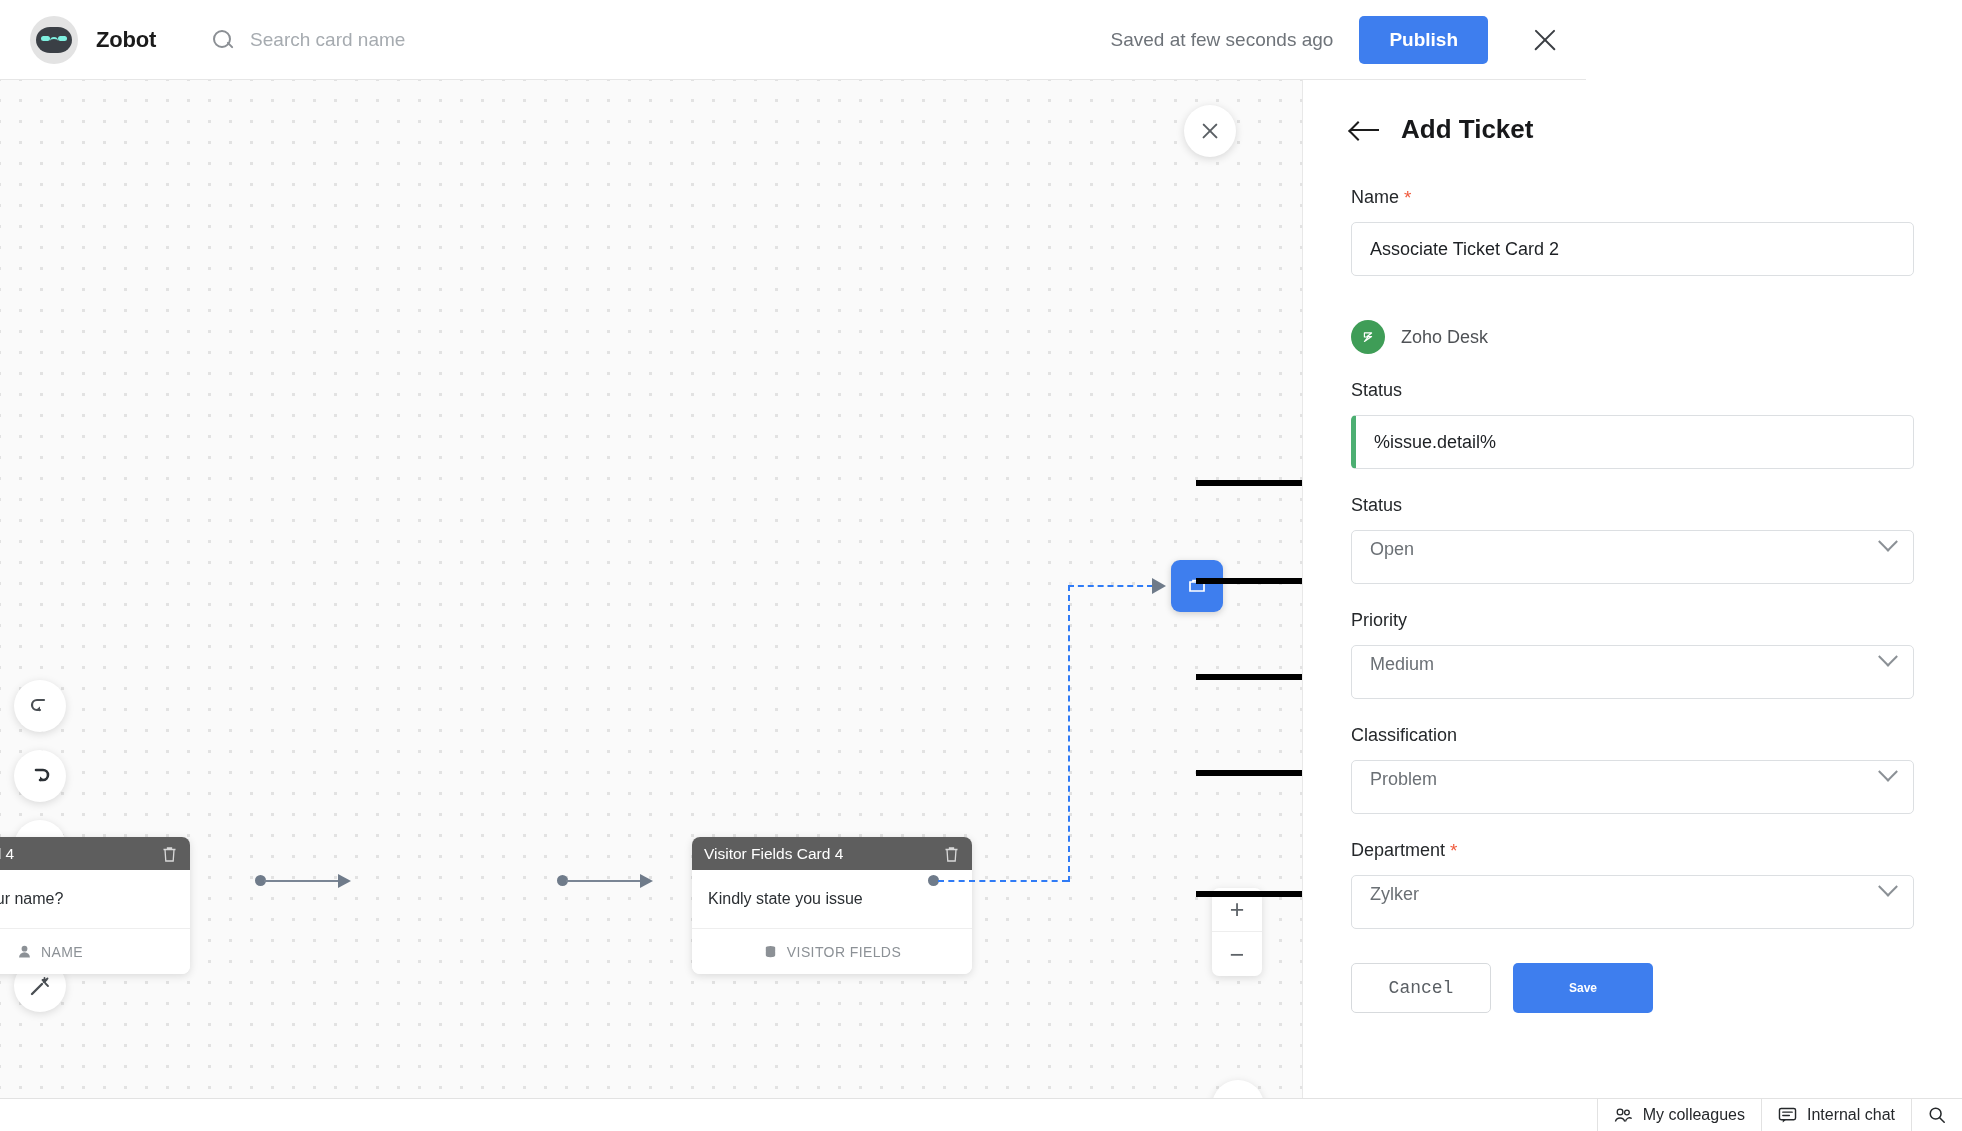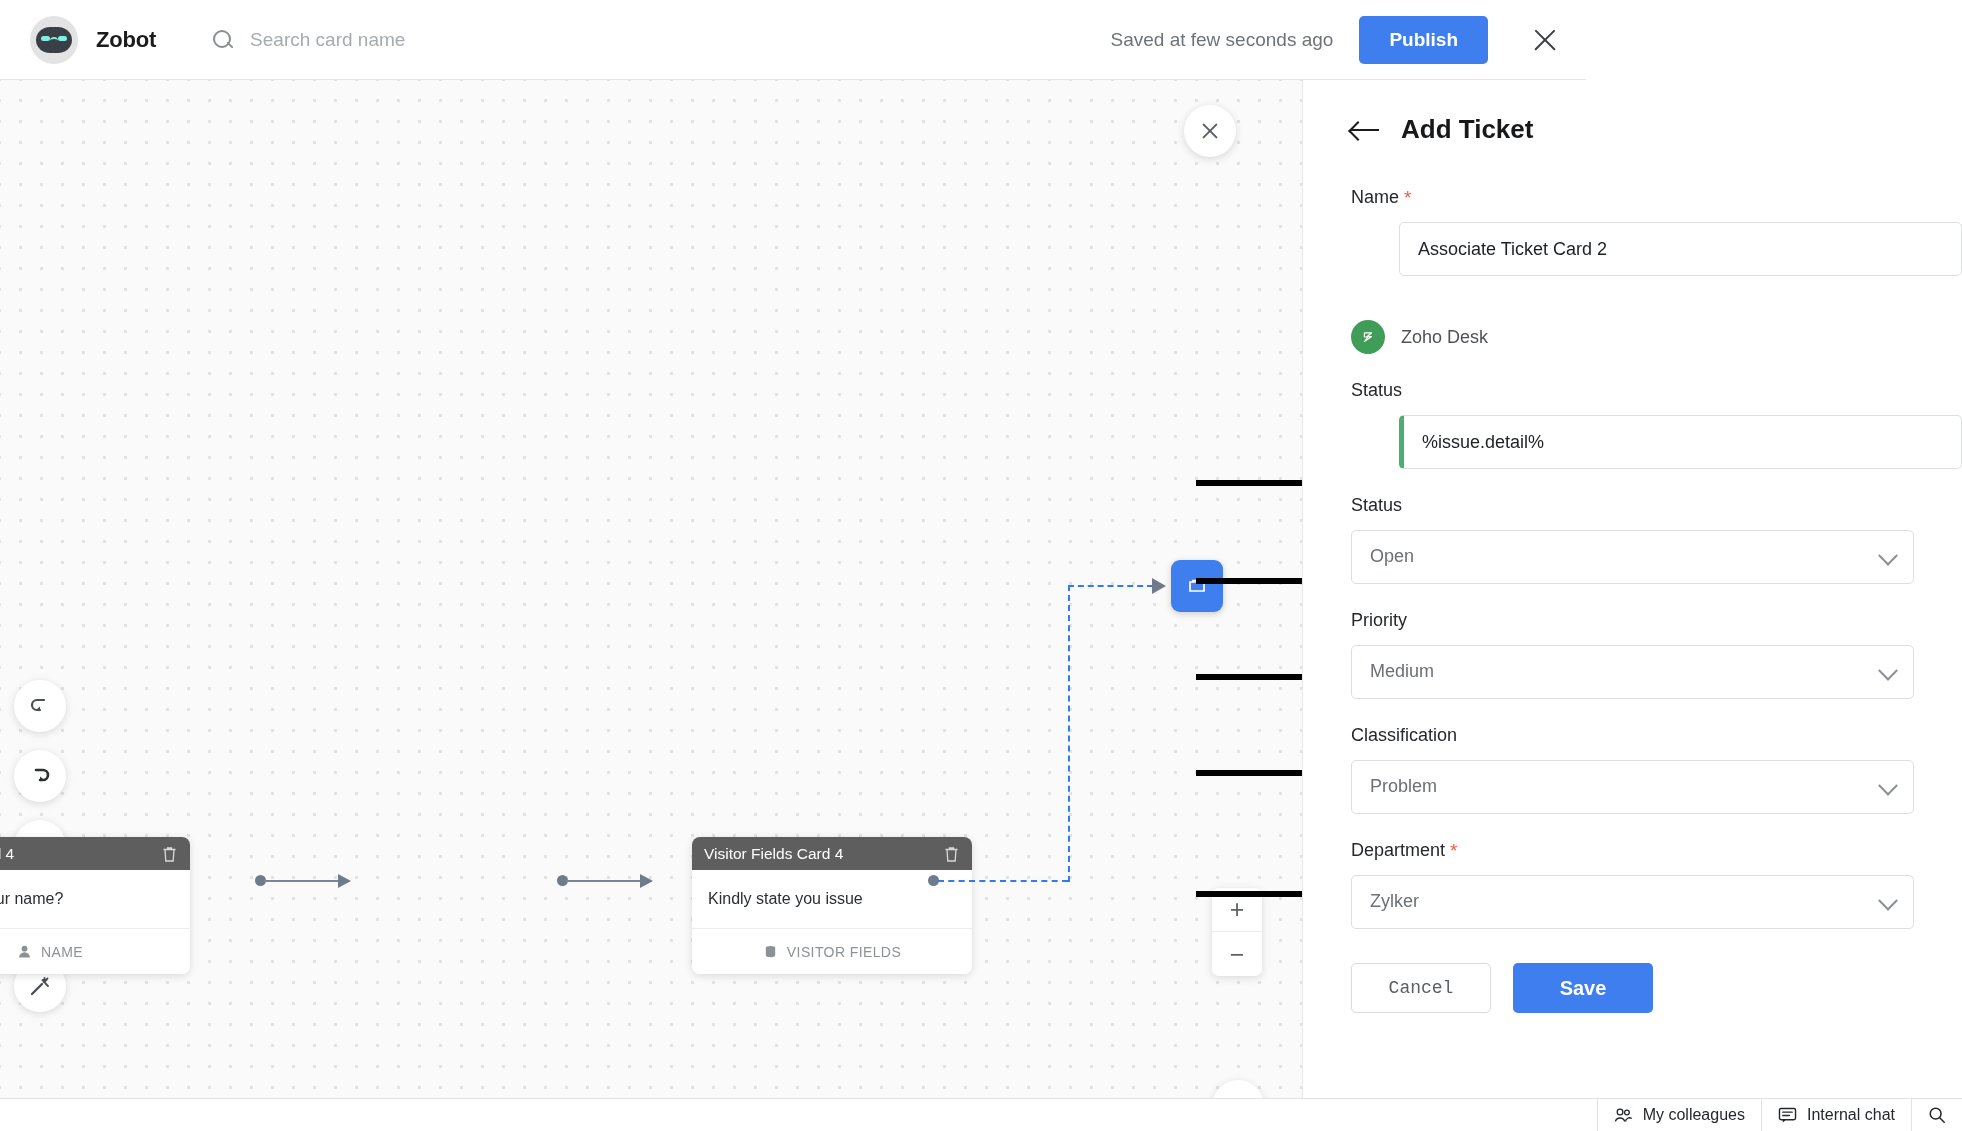--- a/index.html
+++ b/index.html
@@ -199,7 +199,7 @@
   .txtfield {
     width: 100%; height: 54px; border:1px solid #dcdfe2; border-radius:5px;
     font-size: 18px; color:#1d2024; padding: 0 18px; outline:none;
-    font-family: "Liberation Sans", sans-serif; background:#fff;margin-left:48px;
+    font-family: "Liberation Sans", sans-serif; background:#fff;
   }
   .mapped { border-left: 5px solid #4caf72; }
   .gap-lg { height: 44px; }

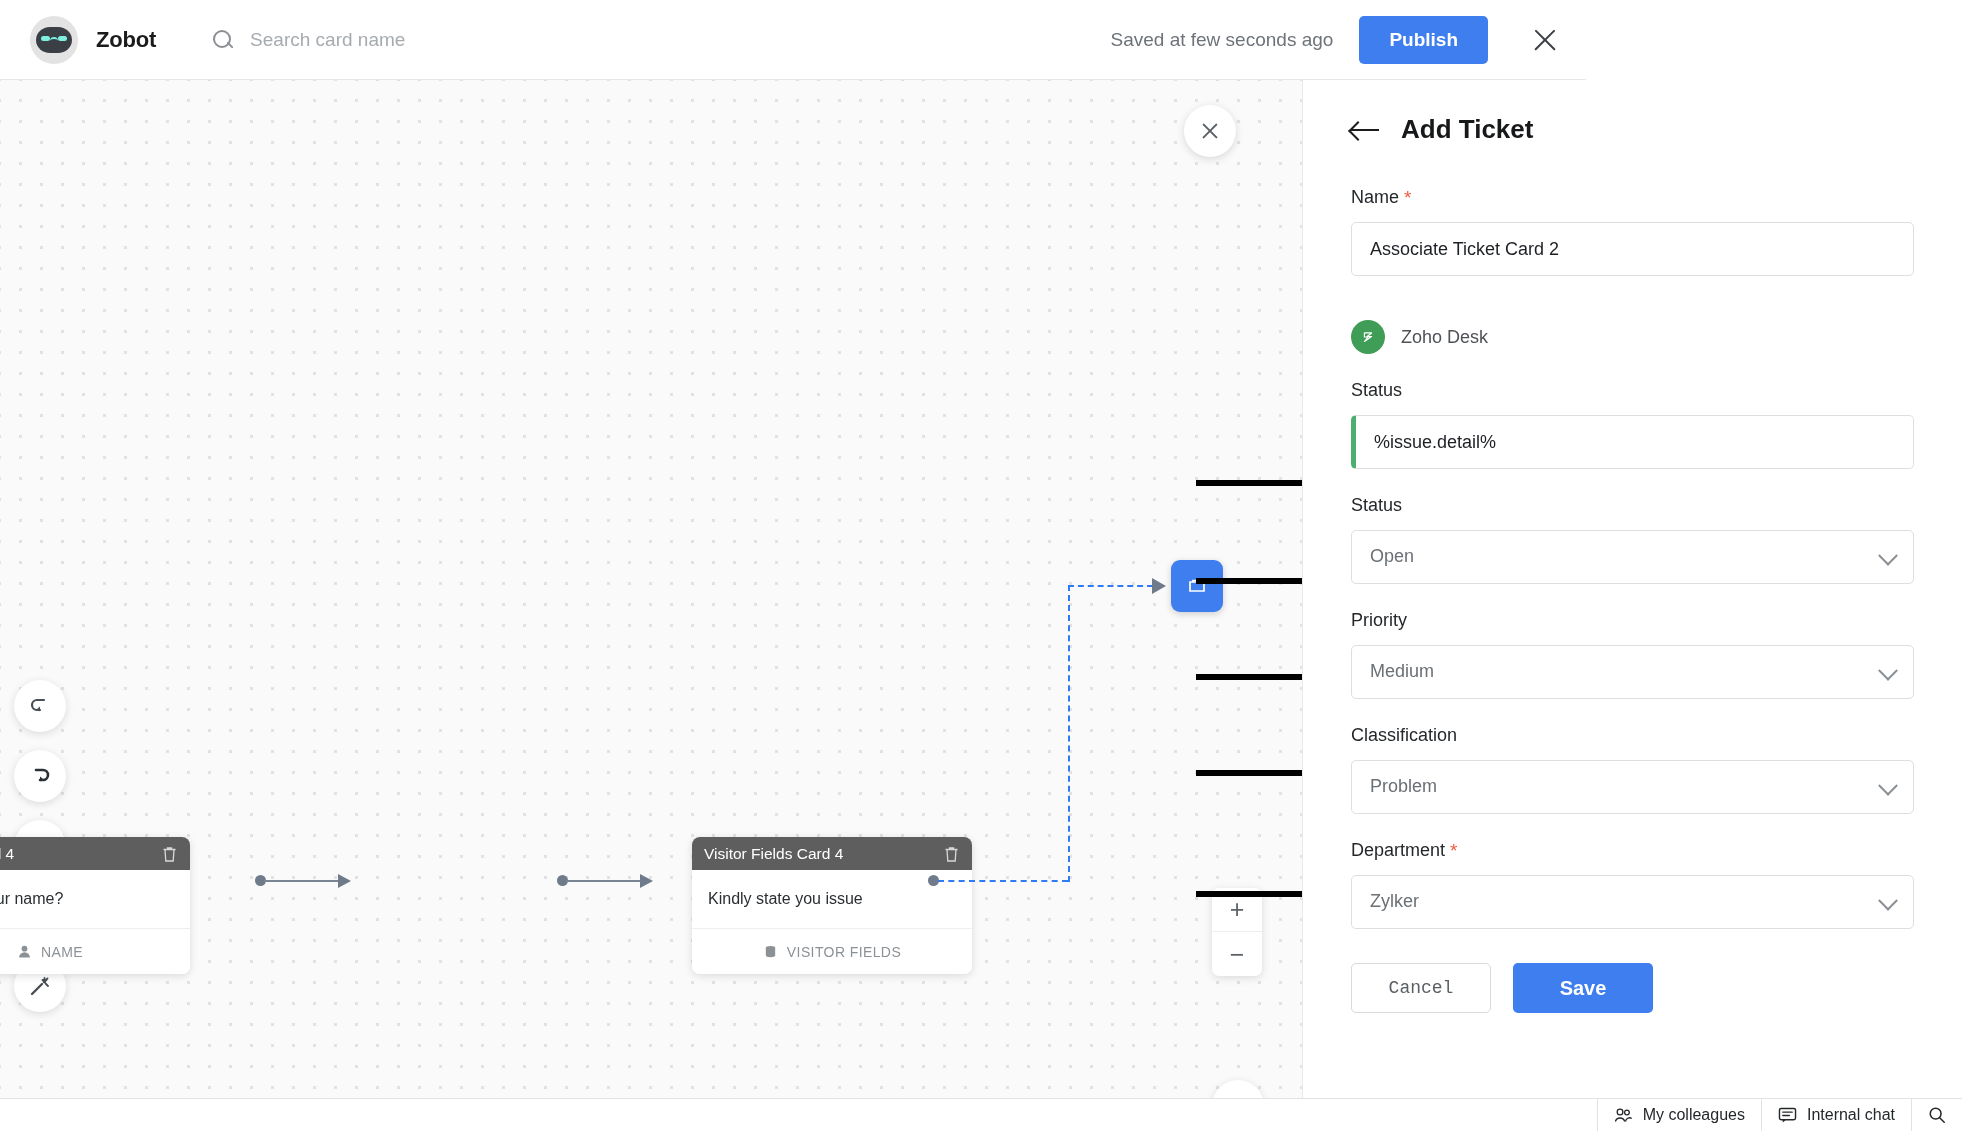--- a/index.html
+++ b/index.html
@@ -213,7 +213,7 @@
   .fgroup { margin-bottom: 26px; }
   .selectfield {
     width:100%; height: 54px; border:1px solid #dcdfe2; border-radius:5px;
-    display:flex; align-items:flex-end; padding: 16px 18px; cursor:pointer; background:#fff;
+    display:flex; align-items:flex-start; padding: 8px 18px; cursor:pointer; background:#fff;
   }
   .selectfield span { font-size: 18px; color:#6b7075; flex:1; }
   .chev {

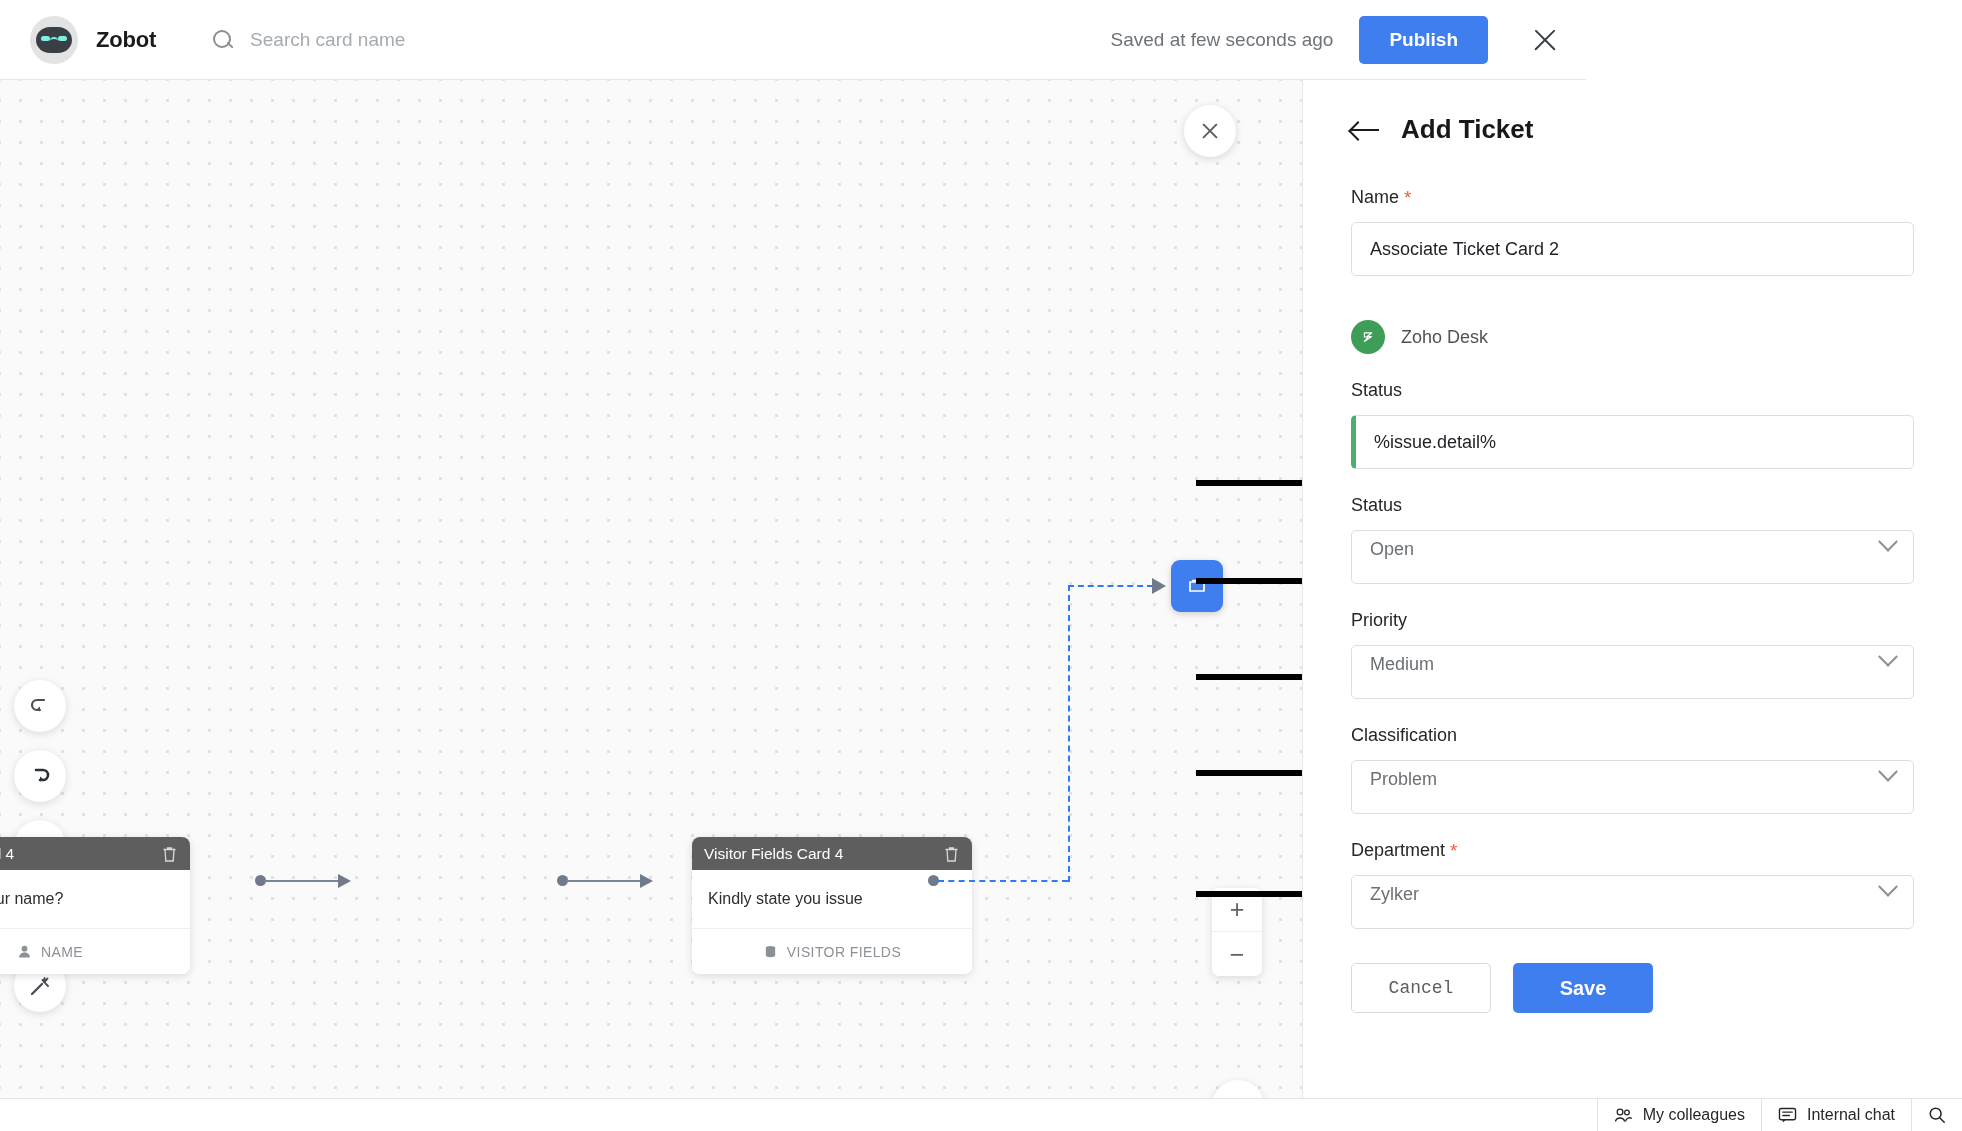--- a/index.html
+++ b/index.html
@@ -228,7 +228,7 @@
   }
   .btn-save {
     width: 140px; height: 50px; border:none; border-radius:5px;
-    background:#3e7eee; color:#fff; font-size:20px; font-weight:700; cursor:pointer;
+    background:#3e7eee; color:#fff; font-size:12px; font-weight:700; cursor:pointer;
     font-family:"Liberation Sans", sans-serif;
   }
 

